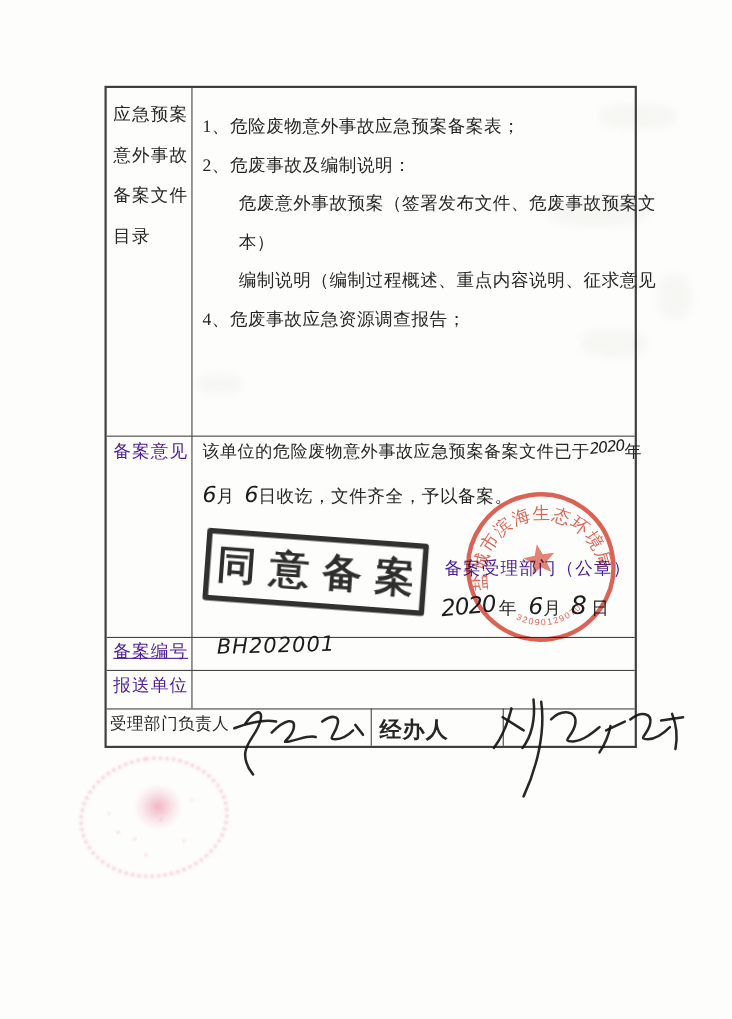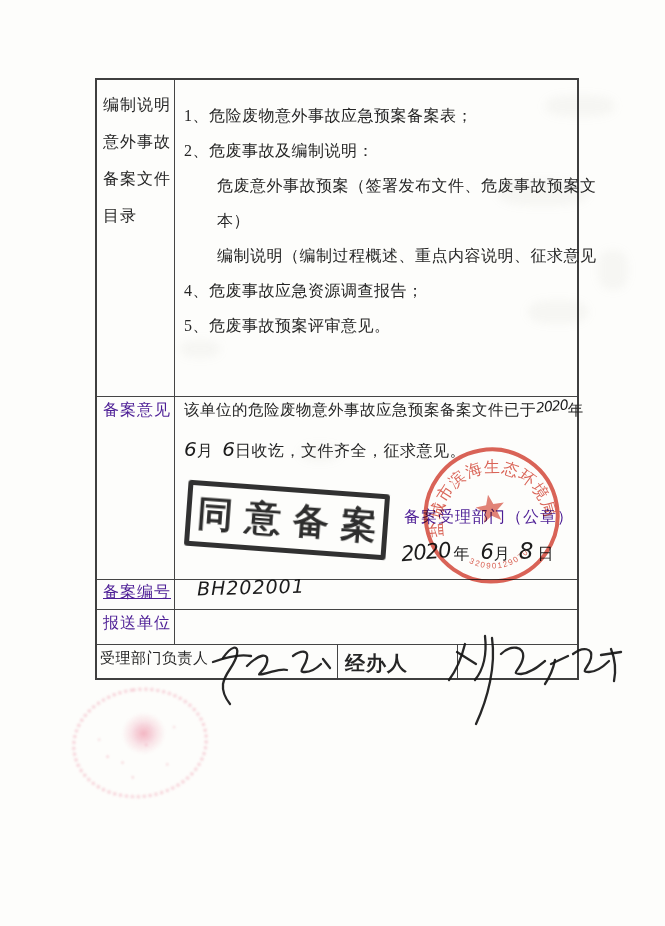--- a/index.html
+++ b/index.html
@@ -88,7 +88,7 @@
   </div>
 
   <div class="abs" style="left:103px;top:86px;width:70px;">
-      <div class="label-line">编制说明</div>
+      <div class="label-line">应急预案</div>
       <div class="label-line">意外事故</div>
       <div class="label-line">备案文件</div>
       <div class="label-line">目录</div>

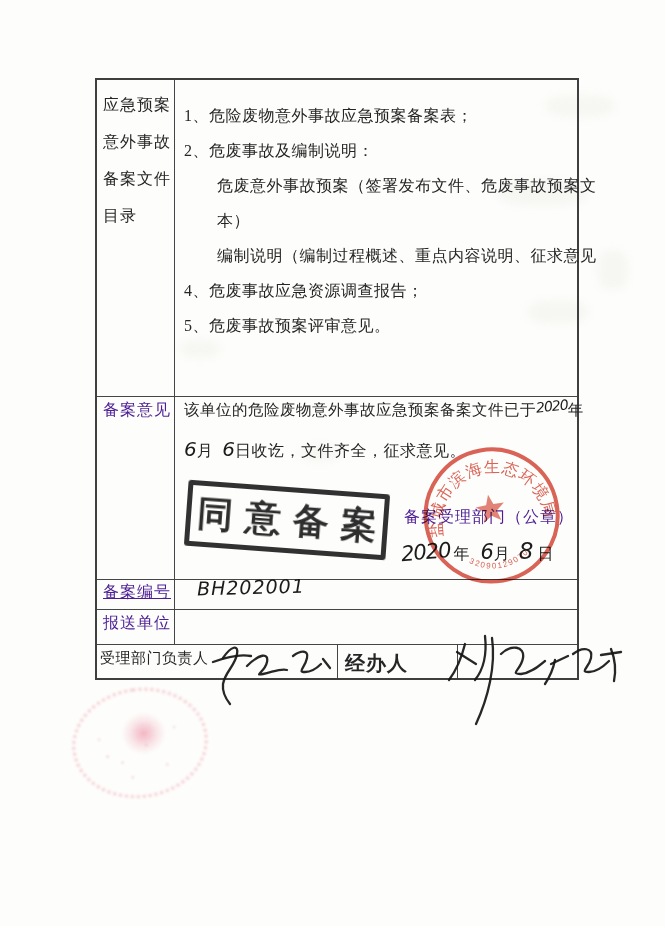--- a/index.html
+++ b/index.html
@@ -100,7 +100,6 @@
       <div class="cat-line indent">本）</div>
       <div class="cat-line indent">编制说明（编制过程概述、重点内容说明、征求意见</div>
       <div class="cat-line">4、危废事故应急资源调查报告；</div>
-      <div class="cat-line">5、危废事故预案评审意见。</div>
     </div>
 
   <div class="abs print" style="left:103px;top:400px;">备案意见</div>

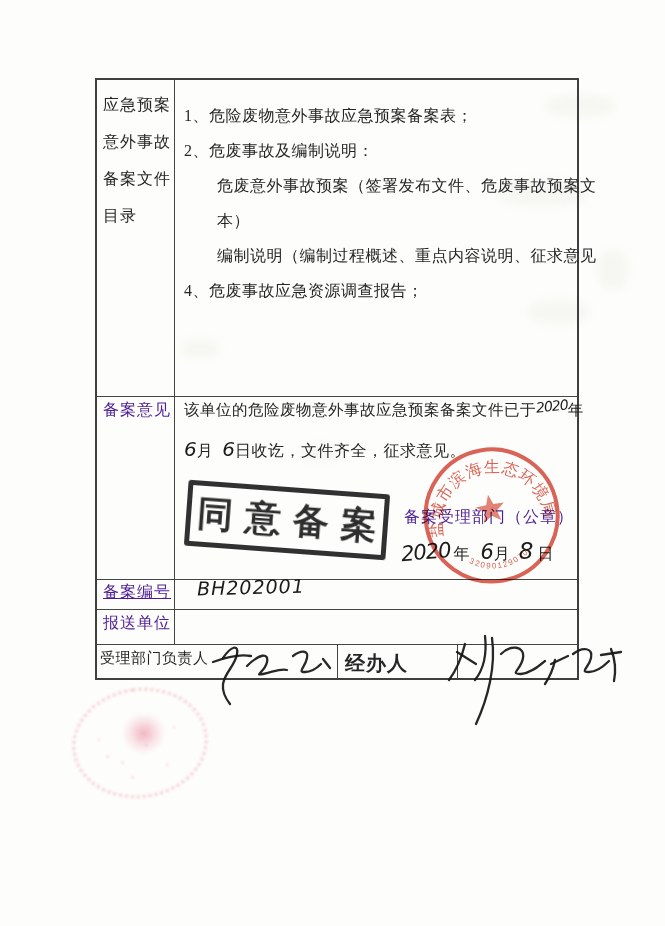--- a/index.html
+++ b/index.html
@@ -107,7 +107,7 @@
     <span>该单位的危险废物意外事故应急预案备案文件已于</span><span class="hand sup-year">2020</span><span>年</span>
   </div>
   <div class="abs nowrap" style="left:184px;top:437px;font-size:16px;letter-spacing:.5px;">
-    <span class="hand" style="font-size:20px;">6</span><span style="margin-right:9px;">月</span><span class="hand" style="font-size:20px;">6</span><span>日收讫，文件齐全，征求意见。</span>
+    <span class="hand" style="font-size:20px;">6</span><span style="margin-right:9px;">月</span><span class="hand" style="font-size:20px;">6</span><span>日收讫，文件齐全，予以备案。</span>
   </div>
 
   <div class="approve-stamp">

